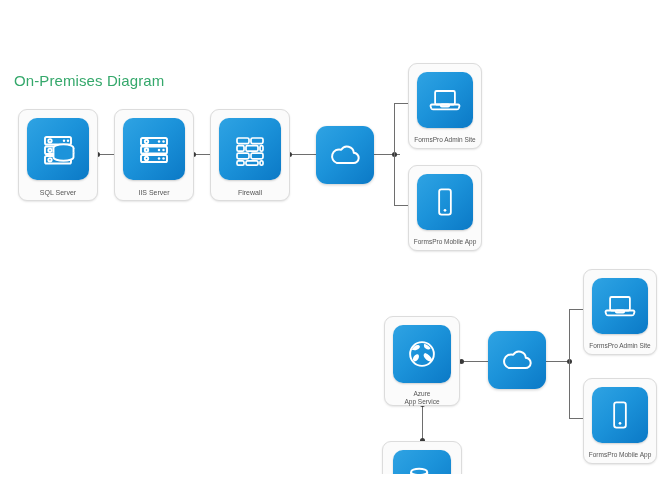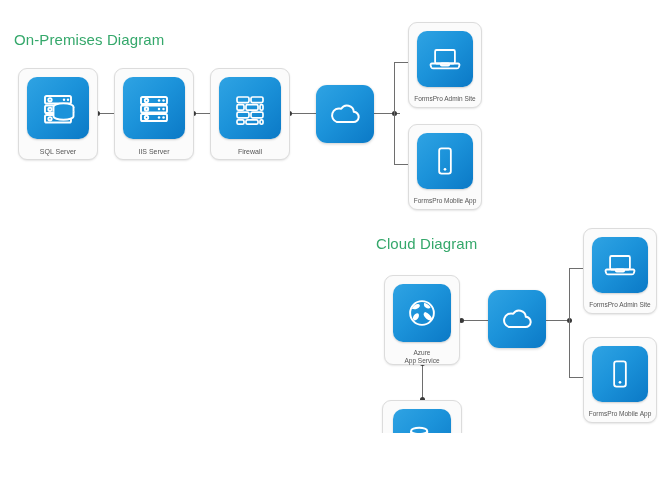--- a/index.html
+++ b/index.html
@@ -16,6 +16,7 @@
     height: 433px;
     background: #ffffff;
     overflow: hidden;
+    margin-top: 41px;
   }
 
   

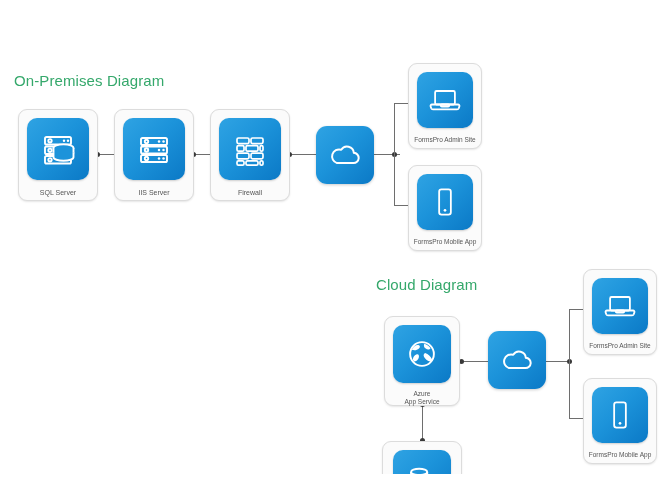--- a/index.html
+++ b/index.html
@@ -214,7 +214,6 @@
     <div class="node-label" style="font-size:6.5px; margin-top:8px;">FormsPro Mobile App</div>
   </div>
 
-  <div class="section-title" style="left:376px; top:235px;">Cloud Diagram</div>
 
   <div class="conn h" style="left:462px; top:320px; width:26px;"></div>
   <div class="dot" style="left:459px; top:318px;"></div>

